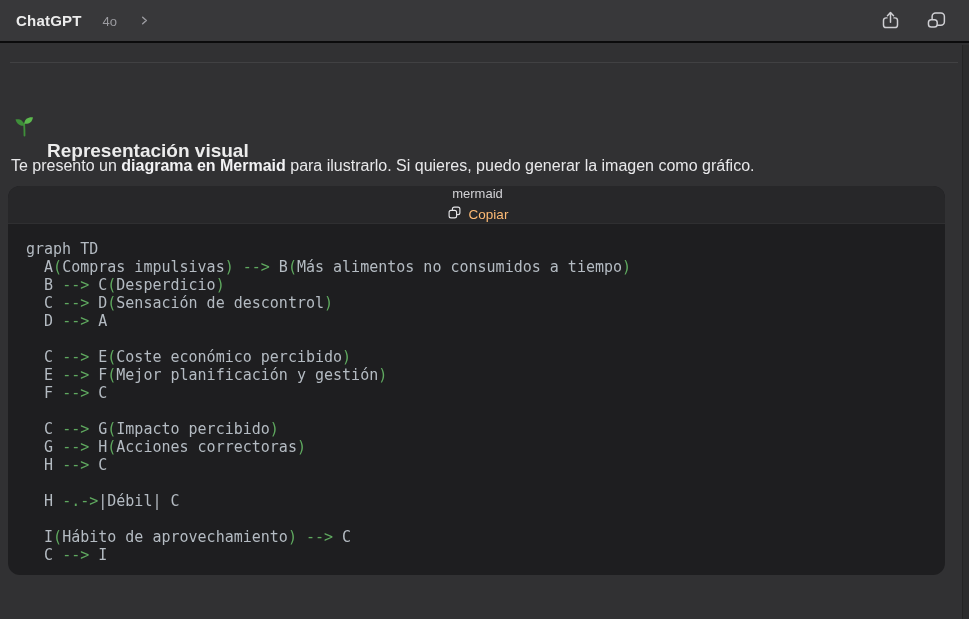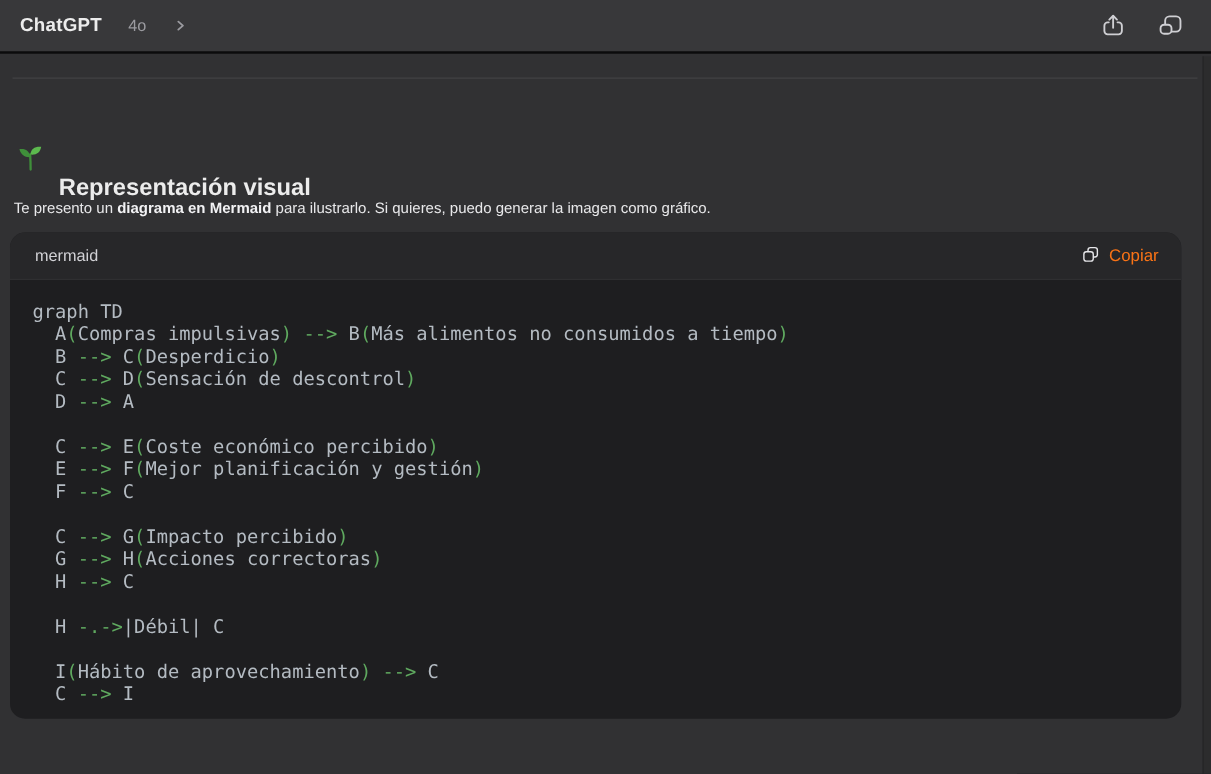--- a/index.html
+++ b/index.html
@@ -41,7 +41,7 @@
   .heading-text{font-size:19px;font-weight:700;color:var(--text-primary);margin-top:45px;}
   .intro{
     position:absolute;top:154px;left:11px;width:930px;
-    font-size:12px;color:#e8e8ea;line-height:24px;
+    font-size:16px;color:#e8e8ea;line-height:24px;
   }
   .intro b{font-weight:700;color:#f2f2f4;}
   

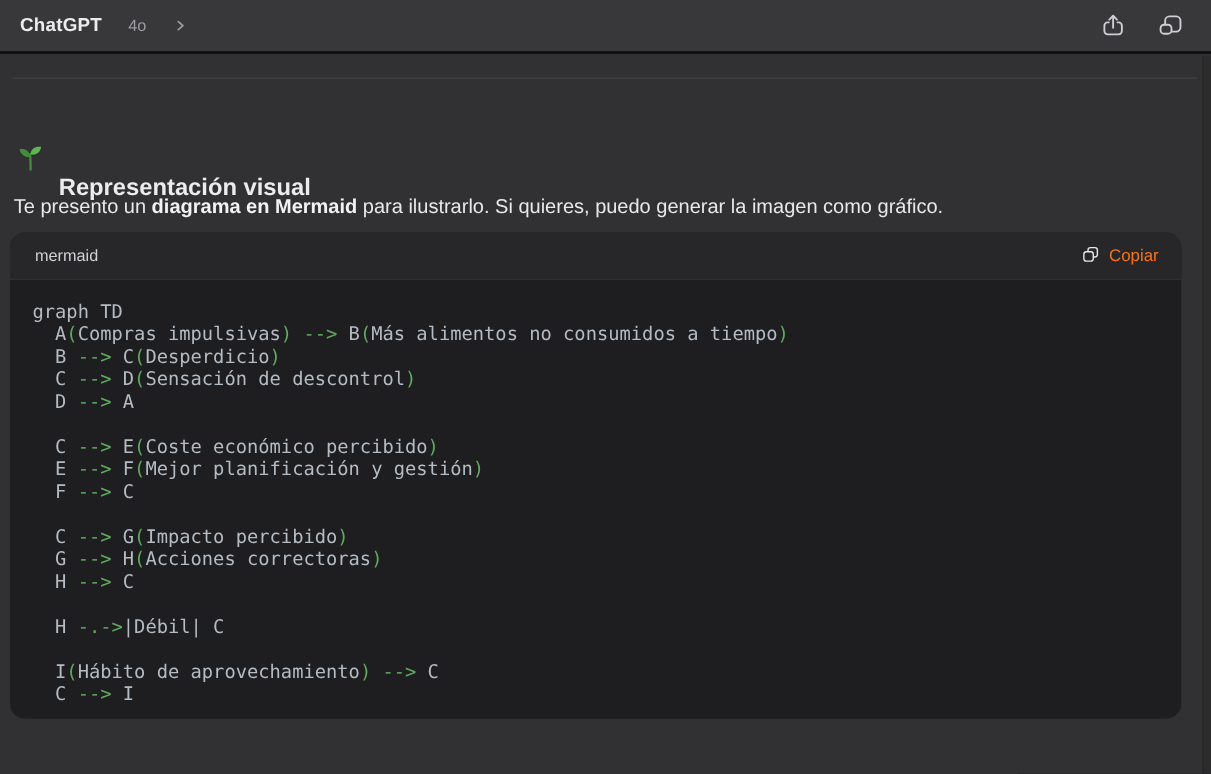--- a/index.html
+++ b/index.html
@@ -54,6 +54,7 @@
     display:flex;align-items:center;justify-content:space-between;
     padding:0 18px 0 20px;
     border-bottom:1px solid rgba(255,255,255,0.04);
+    flex-direction:column;
   }
   .code-lang{font-size:13px;color:#d2d2d6;}
   .copy-btn{

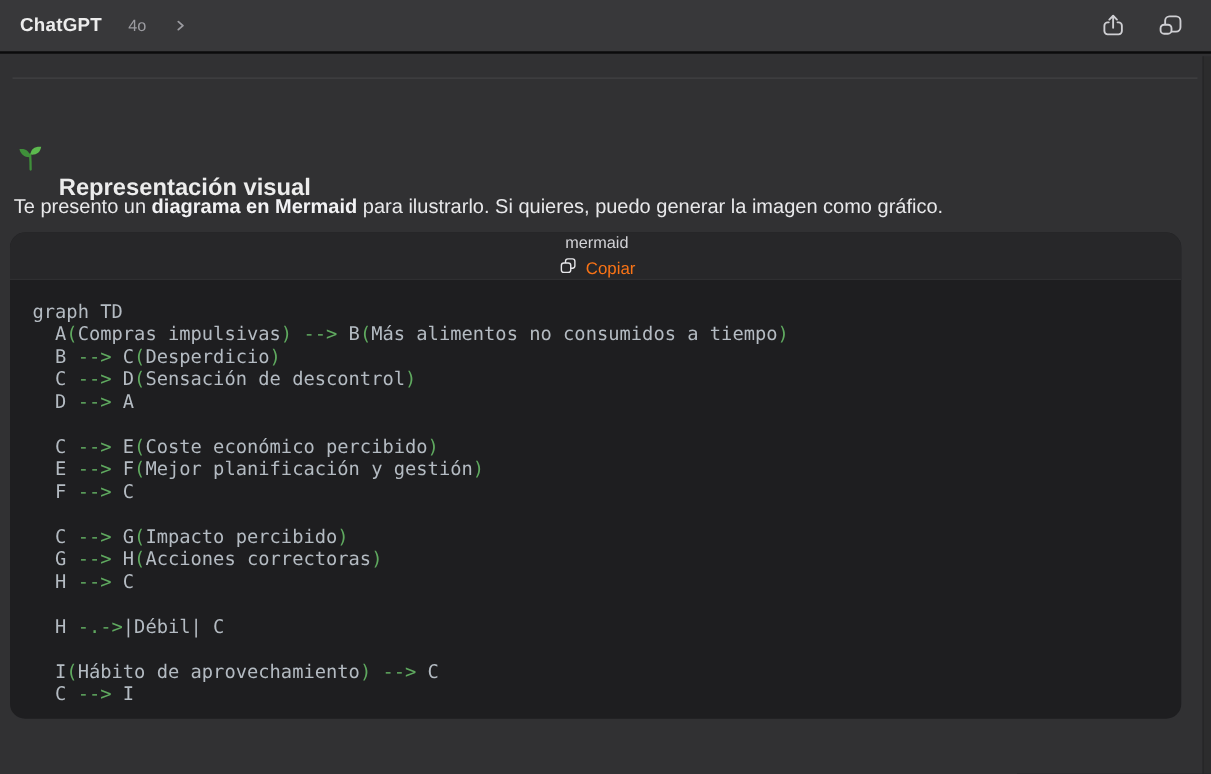--- a/index.html
+++ b/index.html
@@ -59,7 +59,7 @@
   .code-lang{font-size:13px;color:#d2d2d6;}
   .copy-btn{
     display:flex;align-items:center;gap:7px;cursor:pointer;
-    color:#f97316;font-size:13.5px;
+    color:#fdba74;font-size:13.5px;
   }
   .code-body{
     padding:16px 18px 10px 18px;

